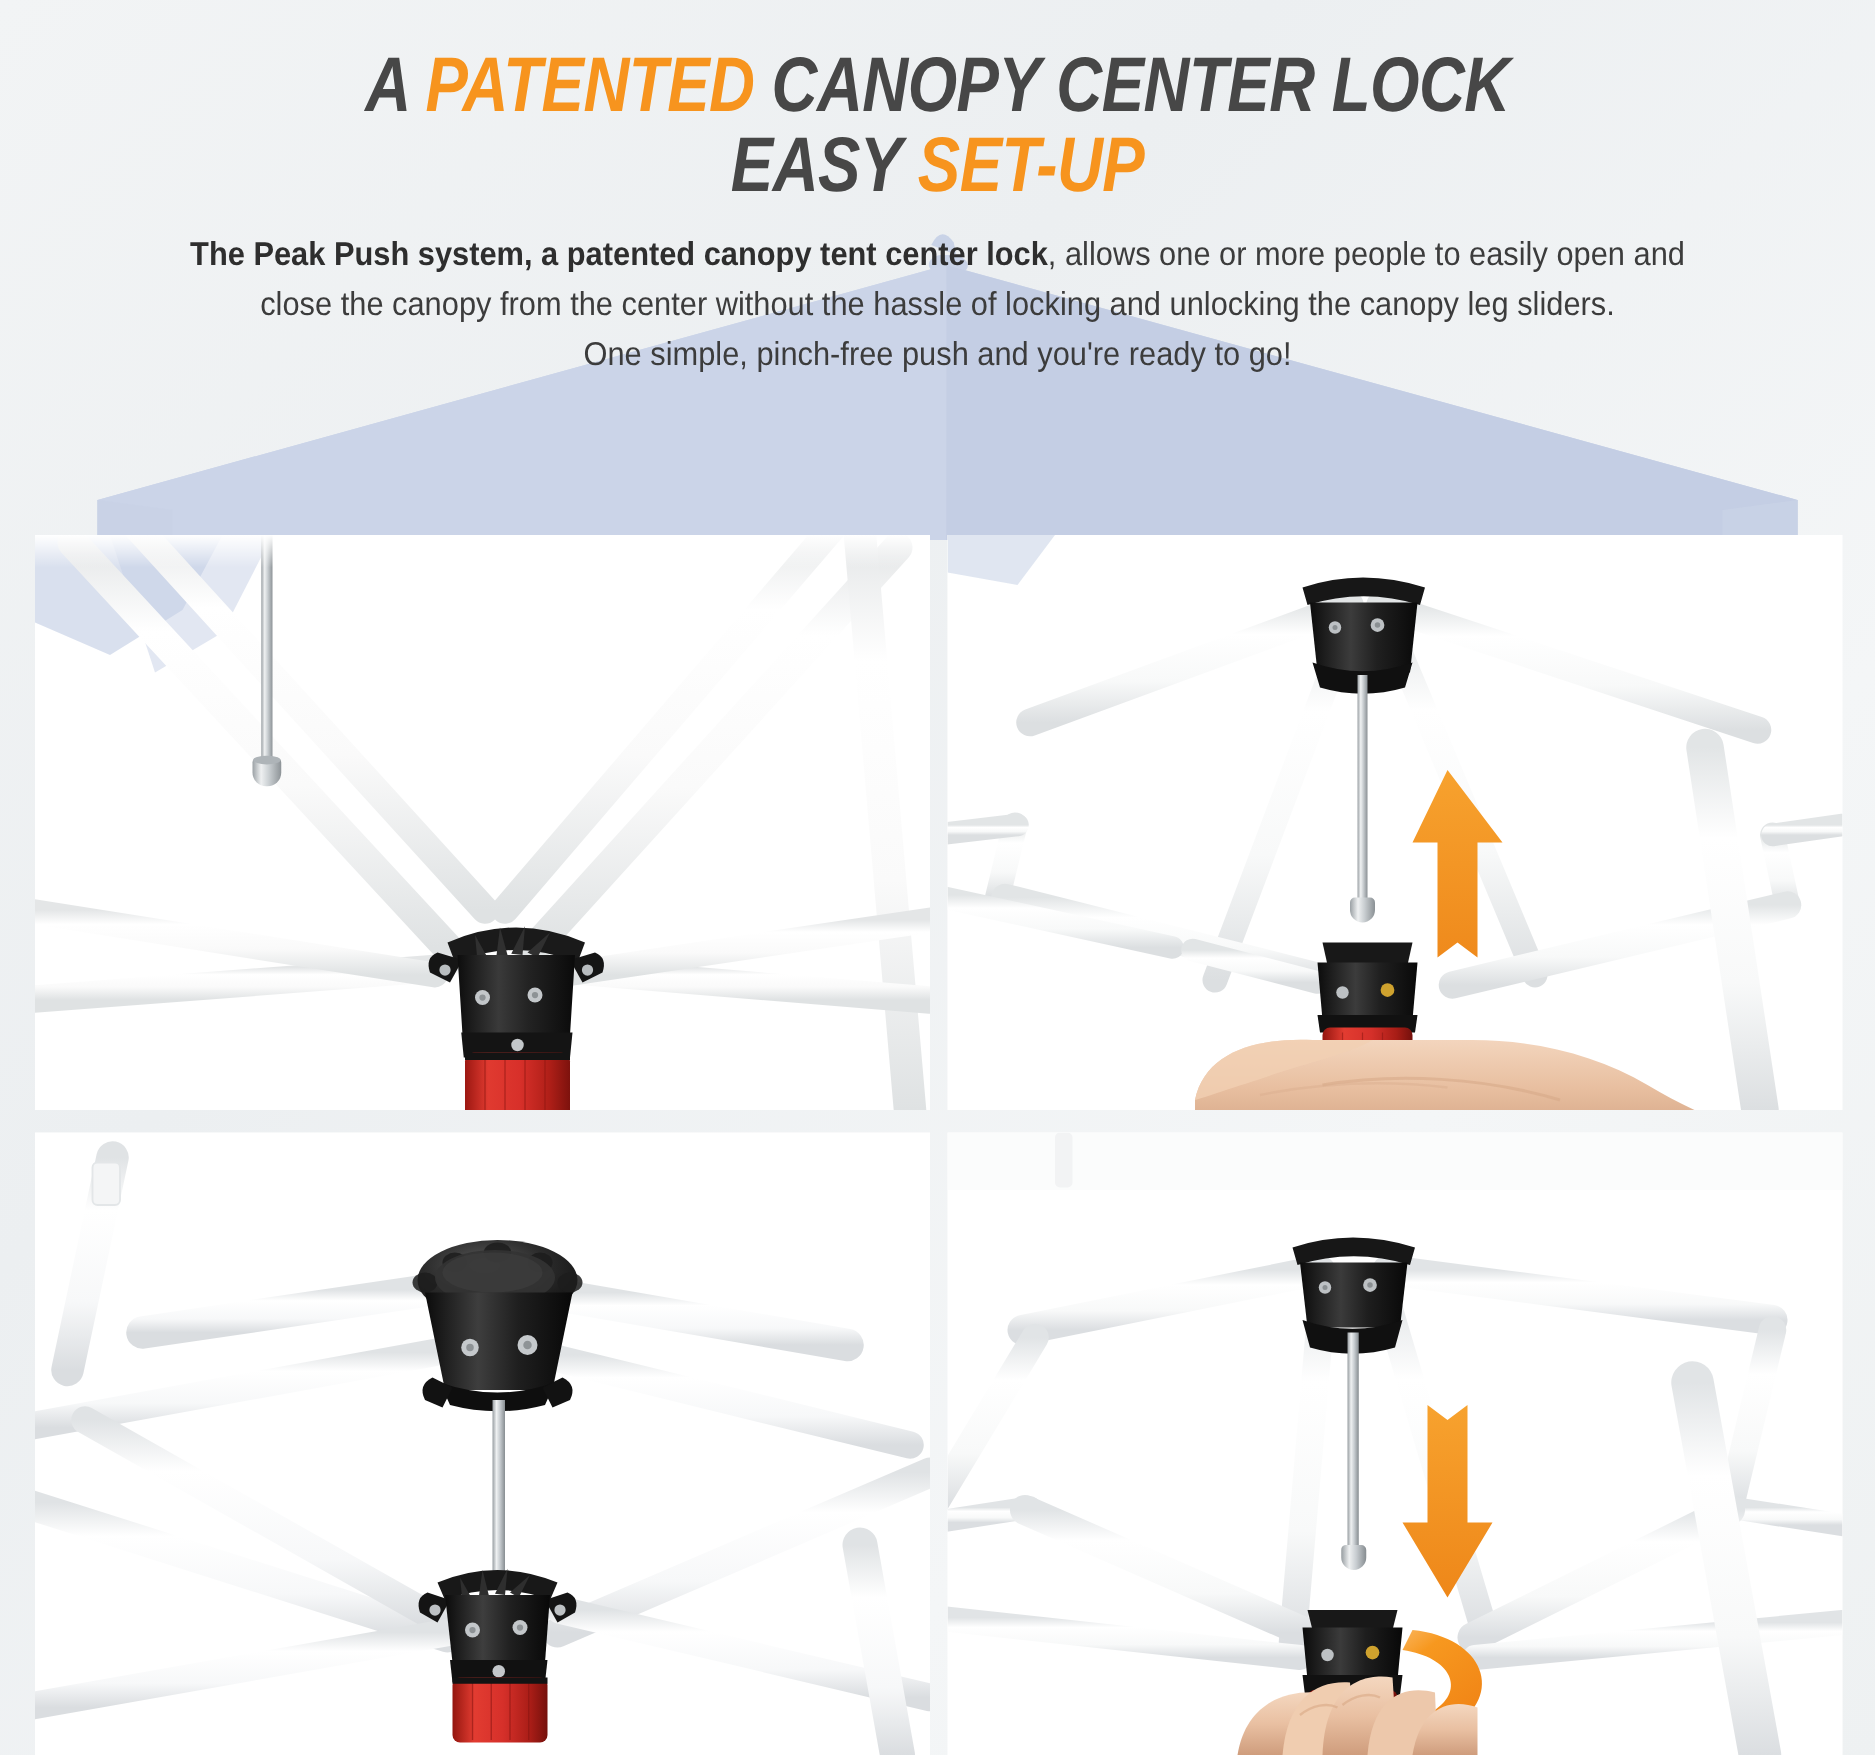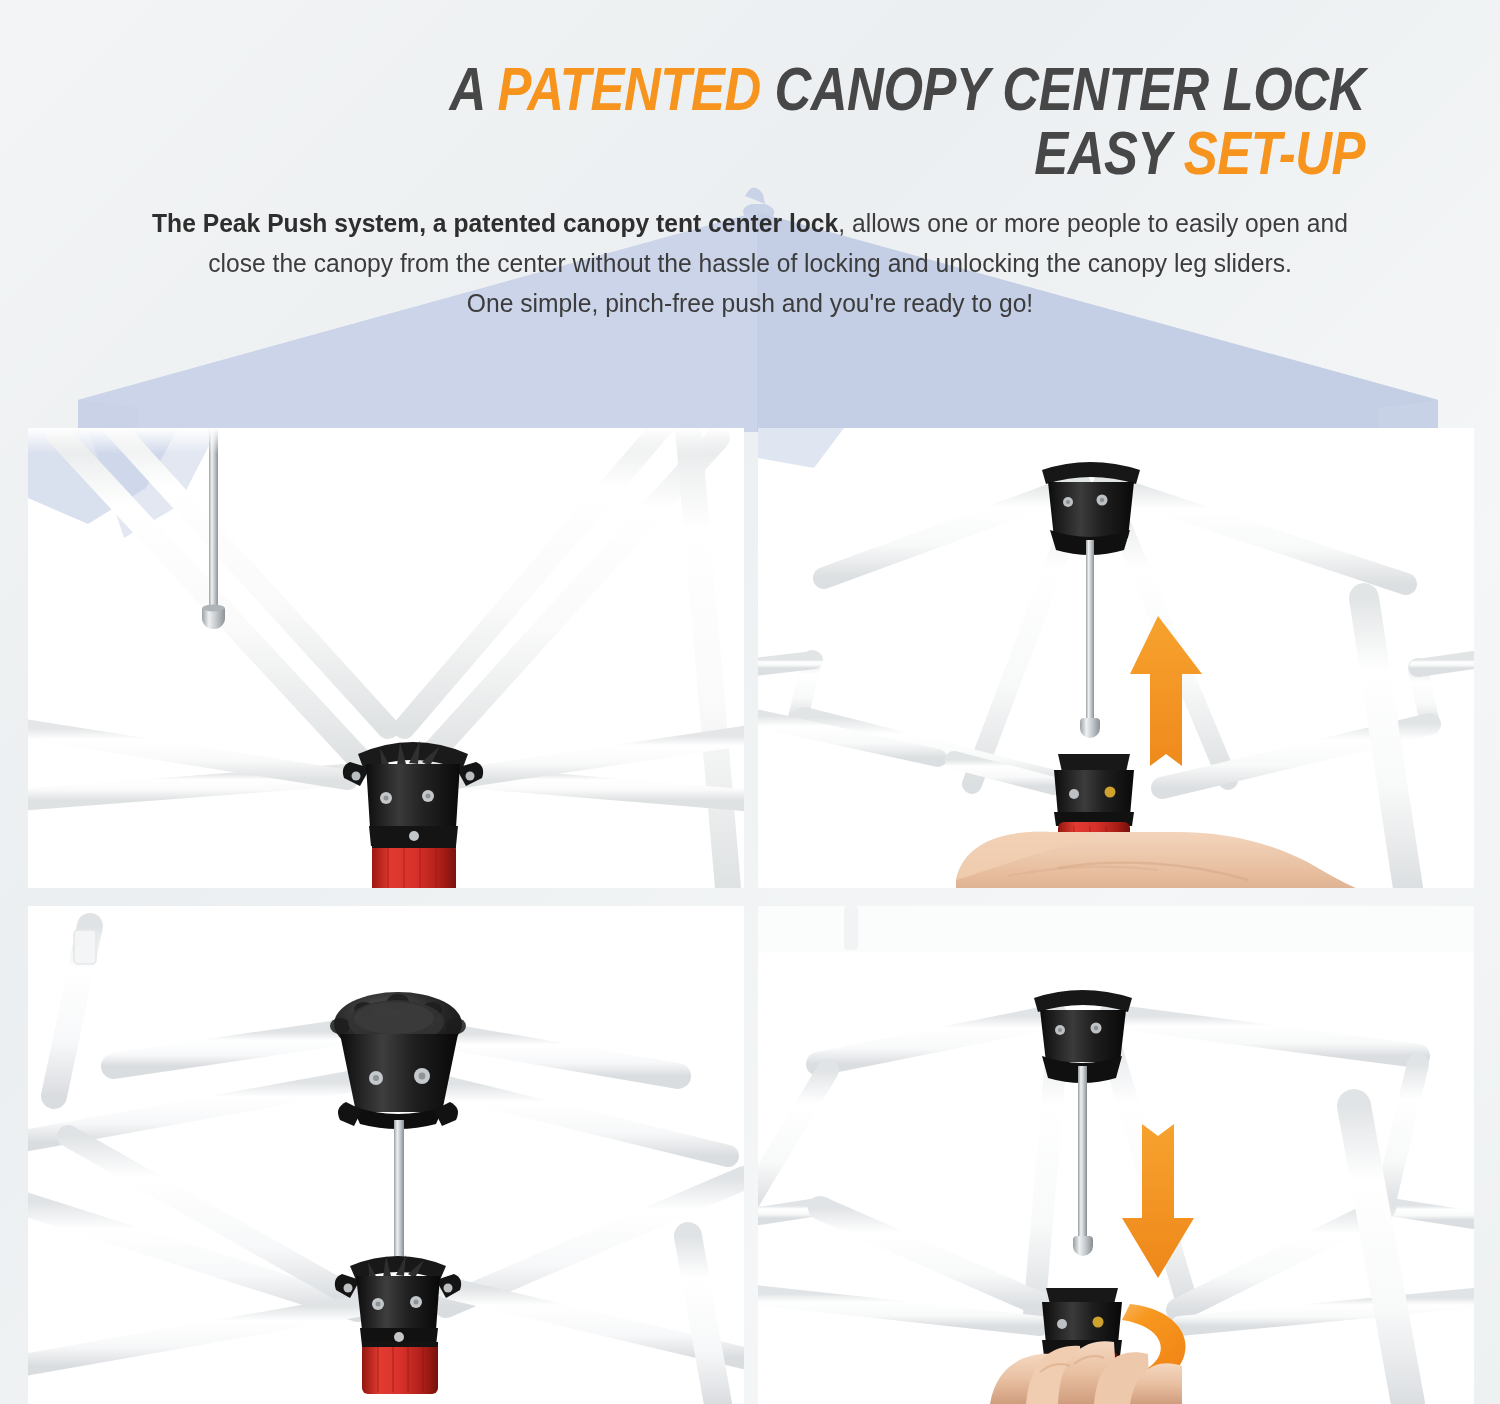--- a/index.html
+++ b/index.html
@@ -20,7 +20,7 @@
 
   
   .header{position:absolute;left:0;top:0;width:1500px;z-index:5;}
-  .title-block{text-align:right;padding-top:57px;}
+  .title-block{text-align:center;padding-top:37px;}
   .title-line{
     font-weight:bold;font-style:italic;
     font-size:62px;line-height:64px;

